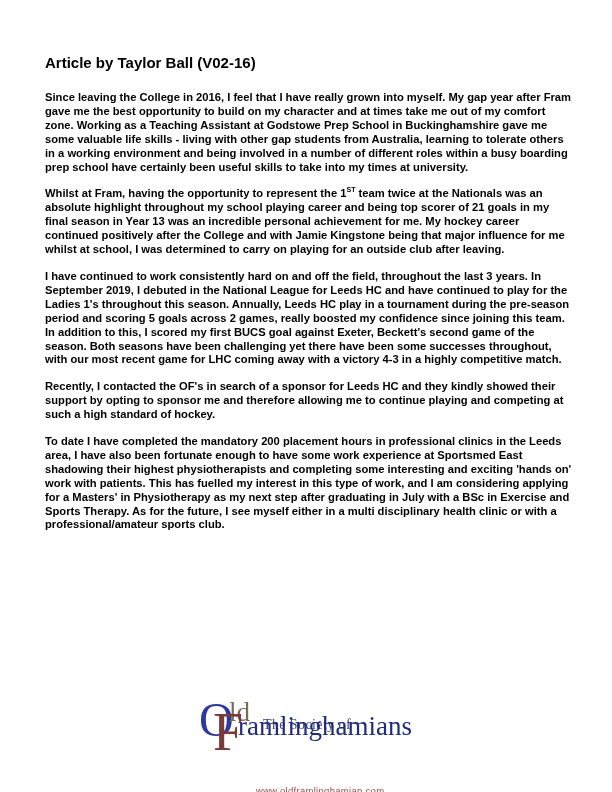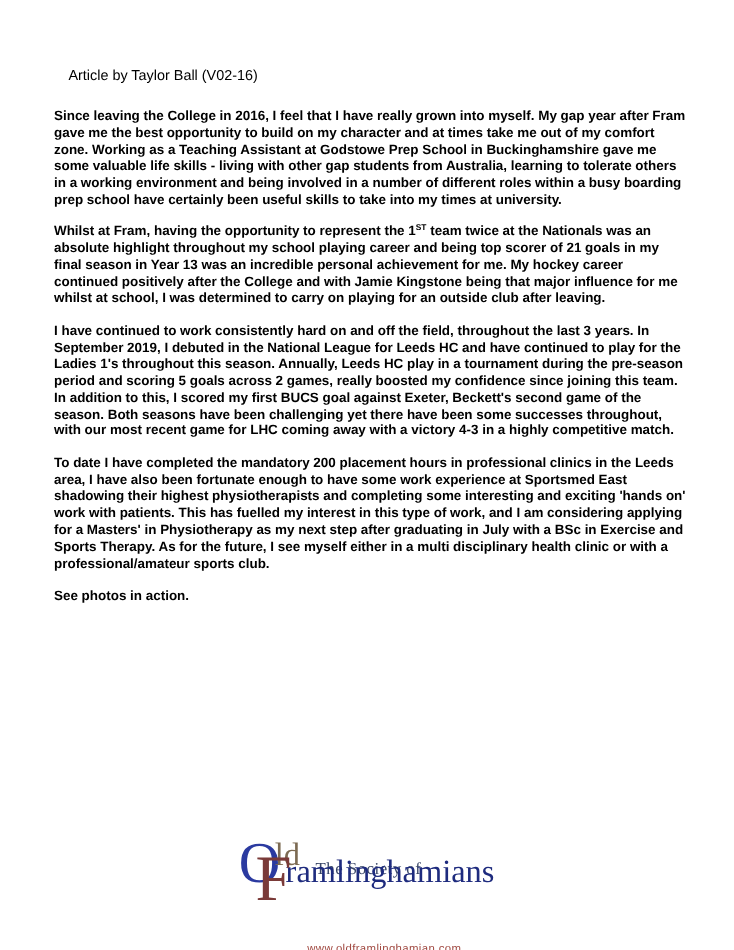--- a/index.html
+++ b/index.html
@@ -23,10 +23,10 @@
     width: 528px;
   }
   .content h1 {
-    margin: 0 0 20px 12px;
-    font-size: 12px;
+    margin: 0 0 20px 0;
+    font-size: 15px;
     line-height: 16px;
-    font-weight: normal;
+    font-weight: bold;
     letter-spacing: 0;
   }
   .content p {

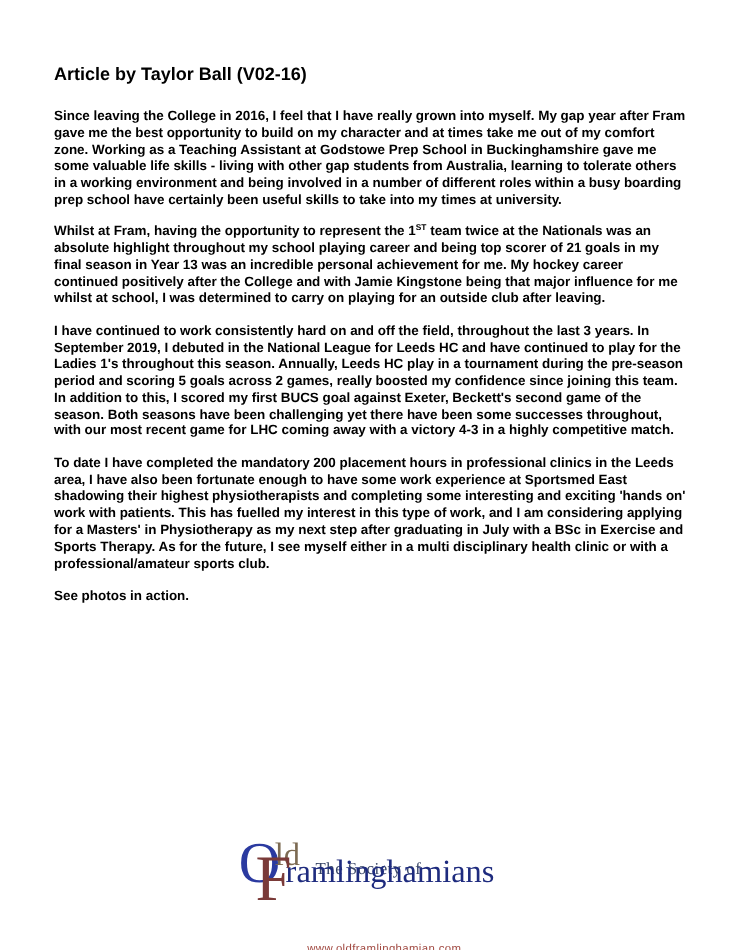--- a/index.html
+++ b/index.html
@@ -106,6 +106,7 @@
 
     <p>I have continued to work consistently hard on and off the field, throughout the last 3 years. In September 2019, I debuted in the National League for Leeds HC and have continued to play for the Ladies 1's throughout this season. Annually, Leeds HC play in a tournament during the pre-season period and scoring 5 goals across 2 games, really boosted my confidence since joining this team. In addition to this, I scored my first BUCS goal against Exeter, Beckett's second game of the season. Both seasons have been challenging yet there have been some successes throughout, with our most recent game for LHC coming away with a victory 4-3 in a highly competitive match.</p>
 
+    <p>Recently, I contacted the OF's in search of a sponsor for Leeds HC and they kindly showed their support by opting to sponsor me and therefore allowing me to continue playing and competing at such a high standard of hockey.</p>
 
     <p>To date I have completed the mandatory 200 placement hours in professional clinics in the Leeds area, I have also been fortunate enough to have some work experience at Sportsmed East shadowing their highest physiotherapists and completing some interesting and exciting 'hands on' work with patients. This has fuelled my interest in this type of work, and I am considering applying for a Masters' in Physiotherapy as my next step after graduating in July with a BSc in Exercise and Sports Therapy. As for the future, I see myself either in a multi disciplinary health clinic or with a professional/amateur sports club.</p>
 

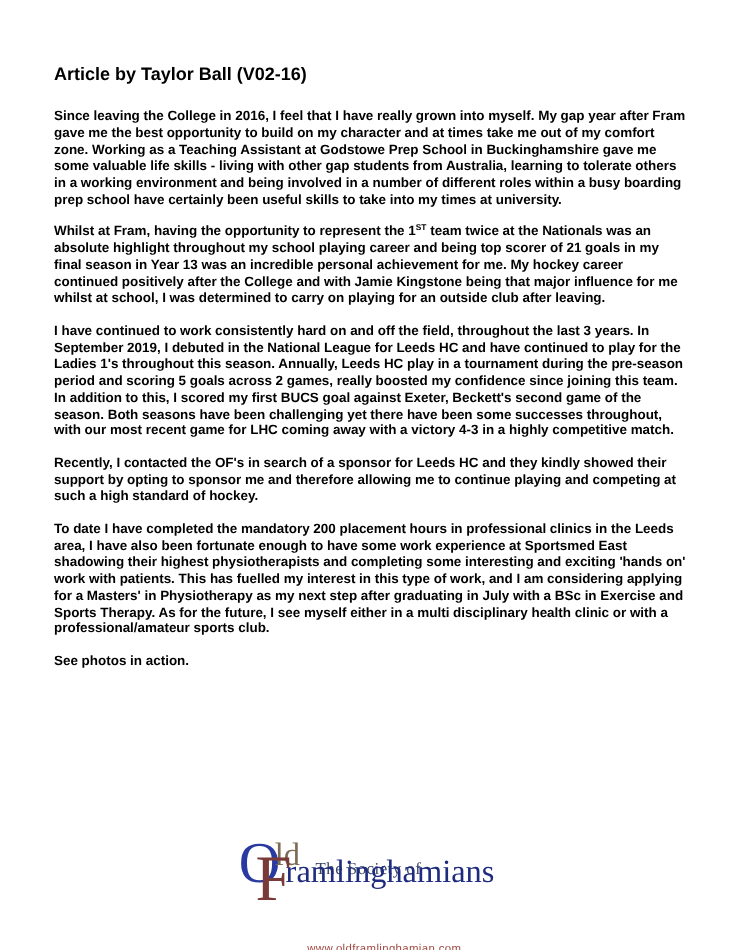--- a/index.html
+++ b/index.html
@@ -110,7 +110,6 @@
 
     <p>To date I have completed the mandatory 200 placement hours in professional clinics in the Leeds area, I have also been fortunate enough to have some work experience at Sportsmed East shadowing their highest physiotherapists and completing some interesting and exciting 'hands on' work with patients. This has fuelled my interest in this type of work, and I am considering applying for a Masters' in Physiotherapy as my next step after graduating in July with a BSc in Exercise and Sports Therapy. As for the future, I see myself either in a multi disciplinary health clinic or with a professional/amateur sports club.</p>
 
-    <p>See photos in action.</p>
   </div>
 
   <div class="logo">

